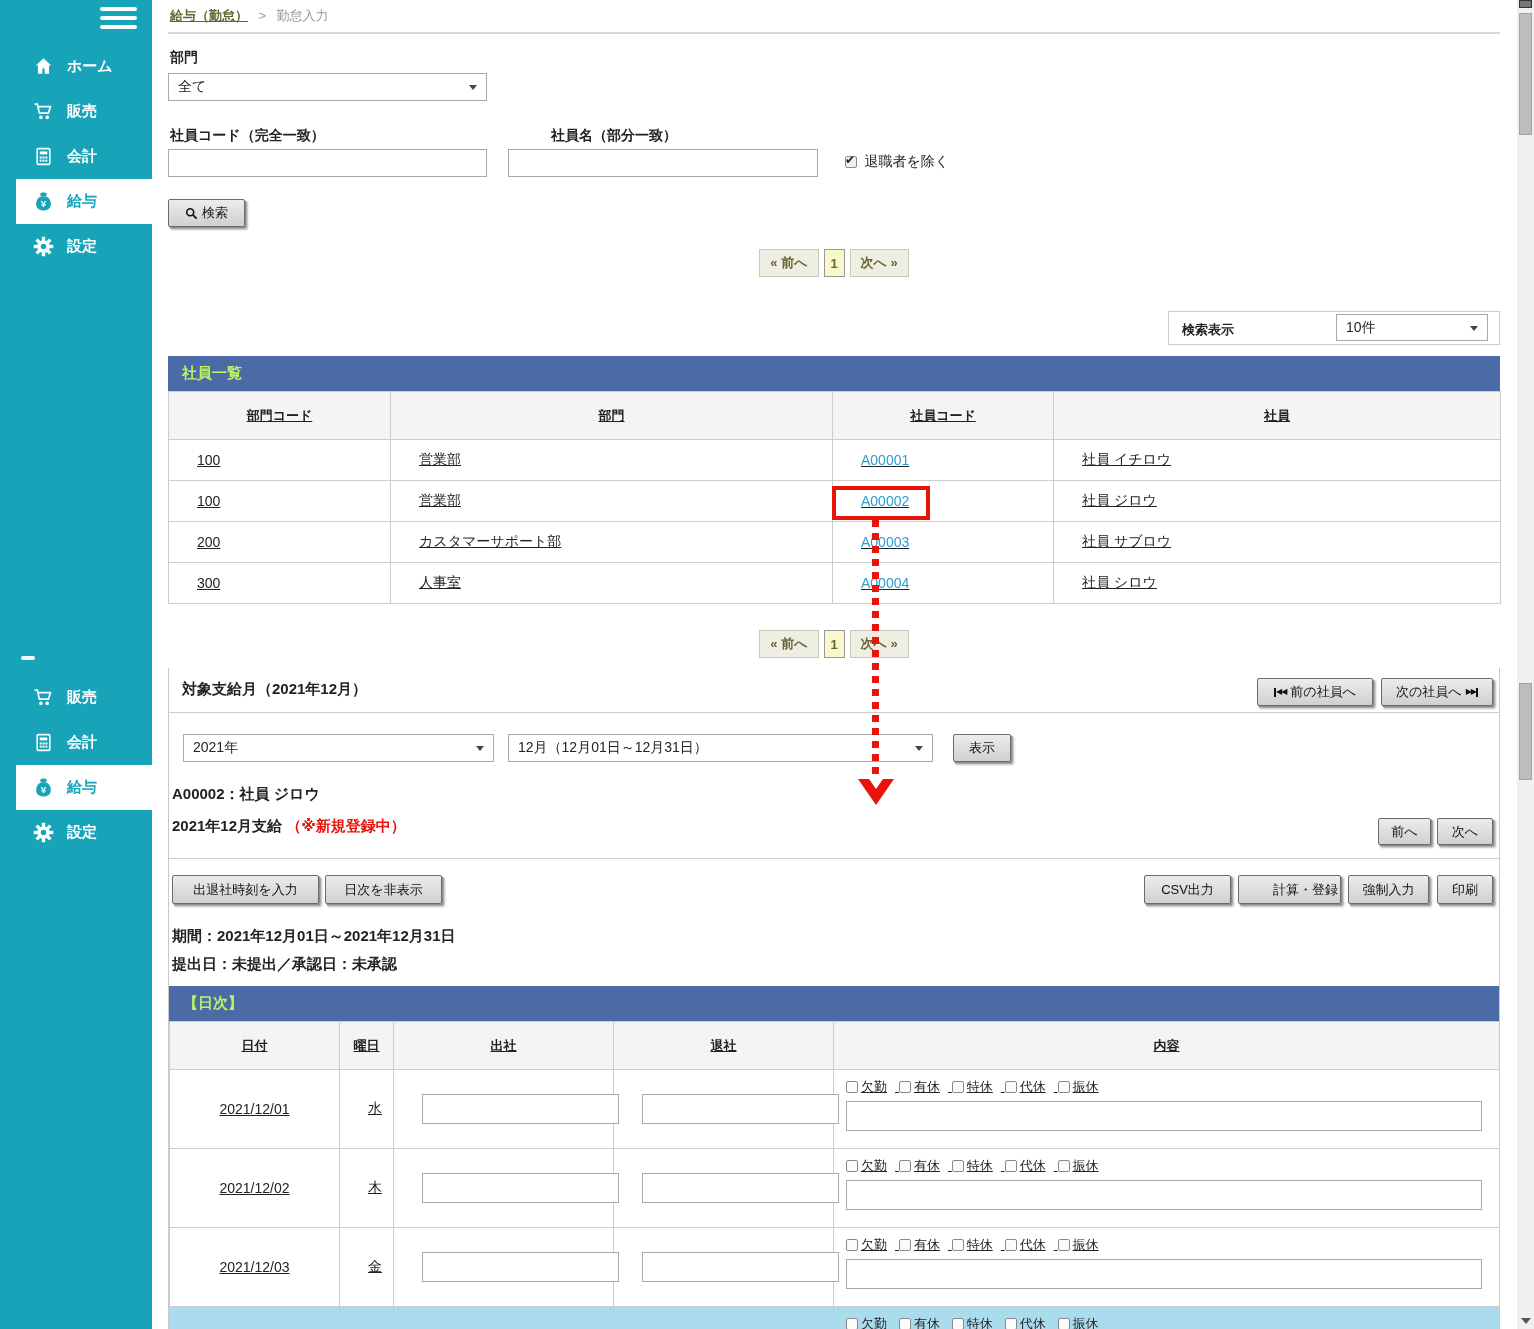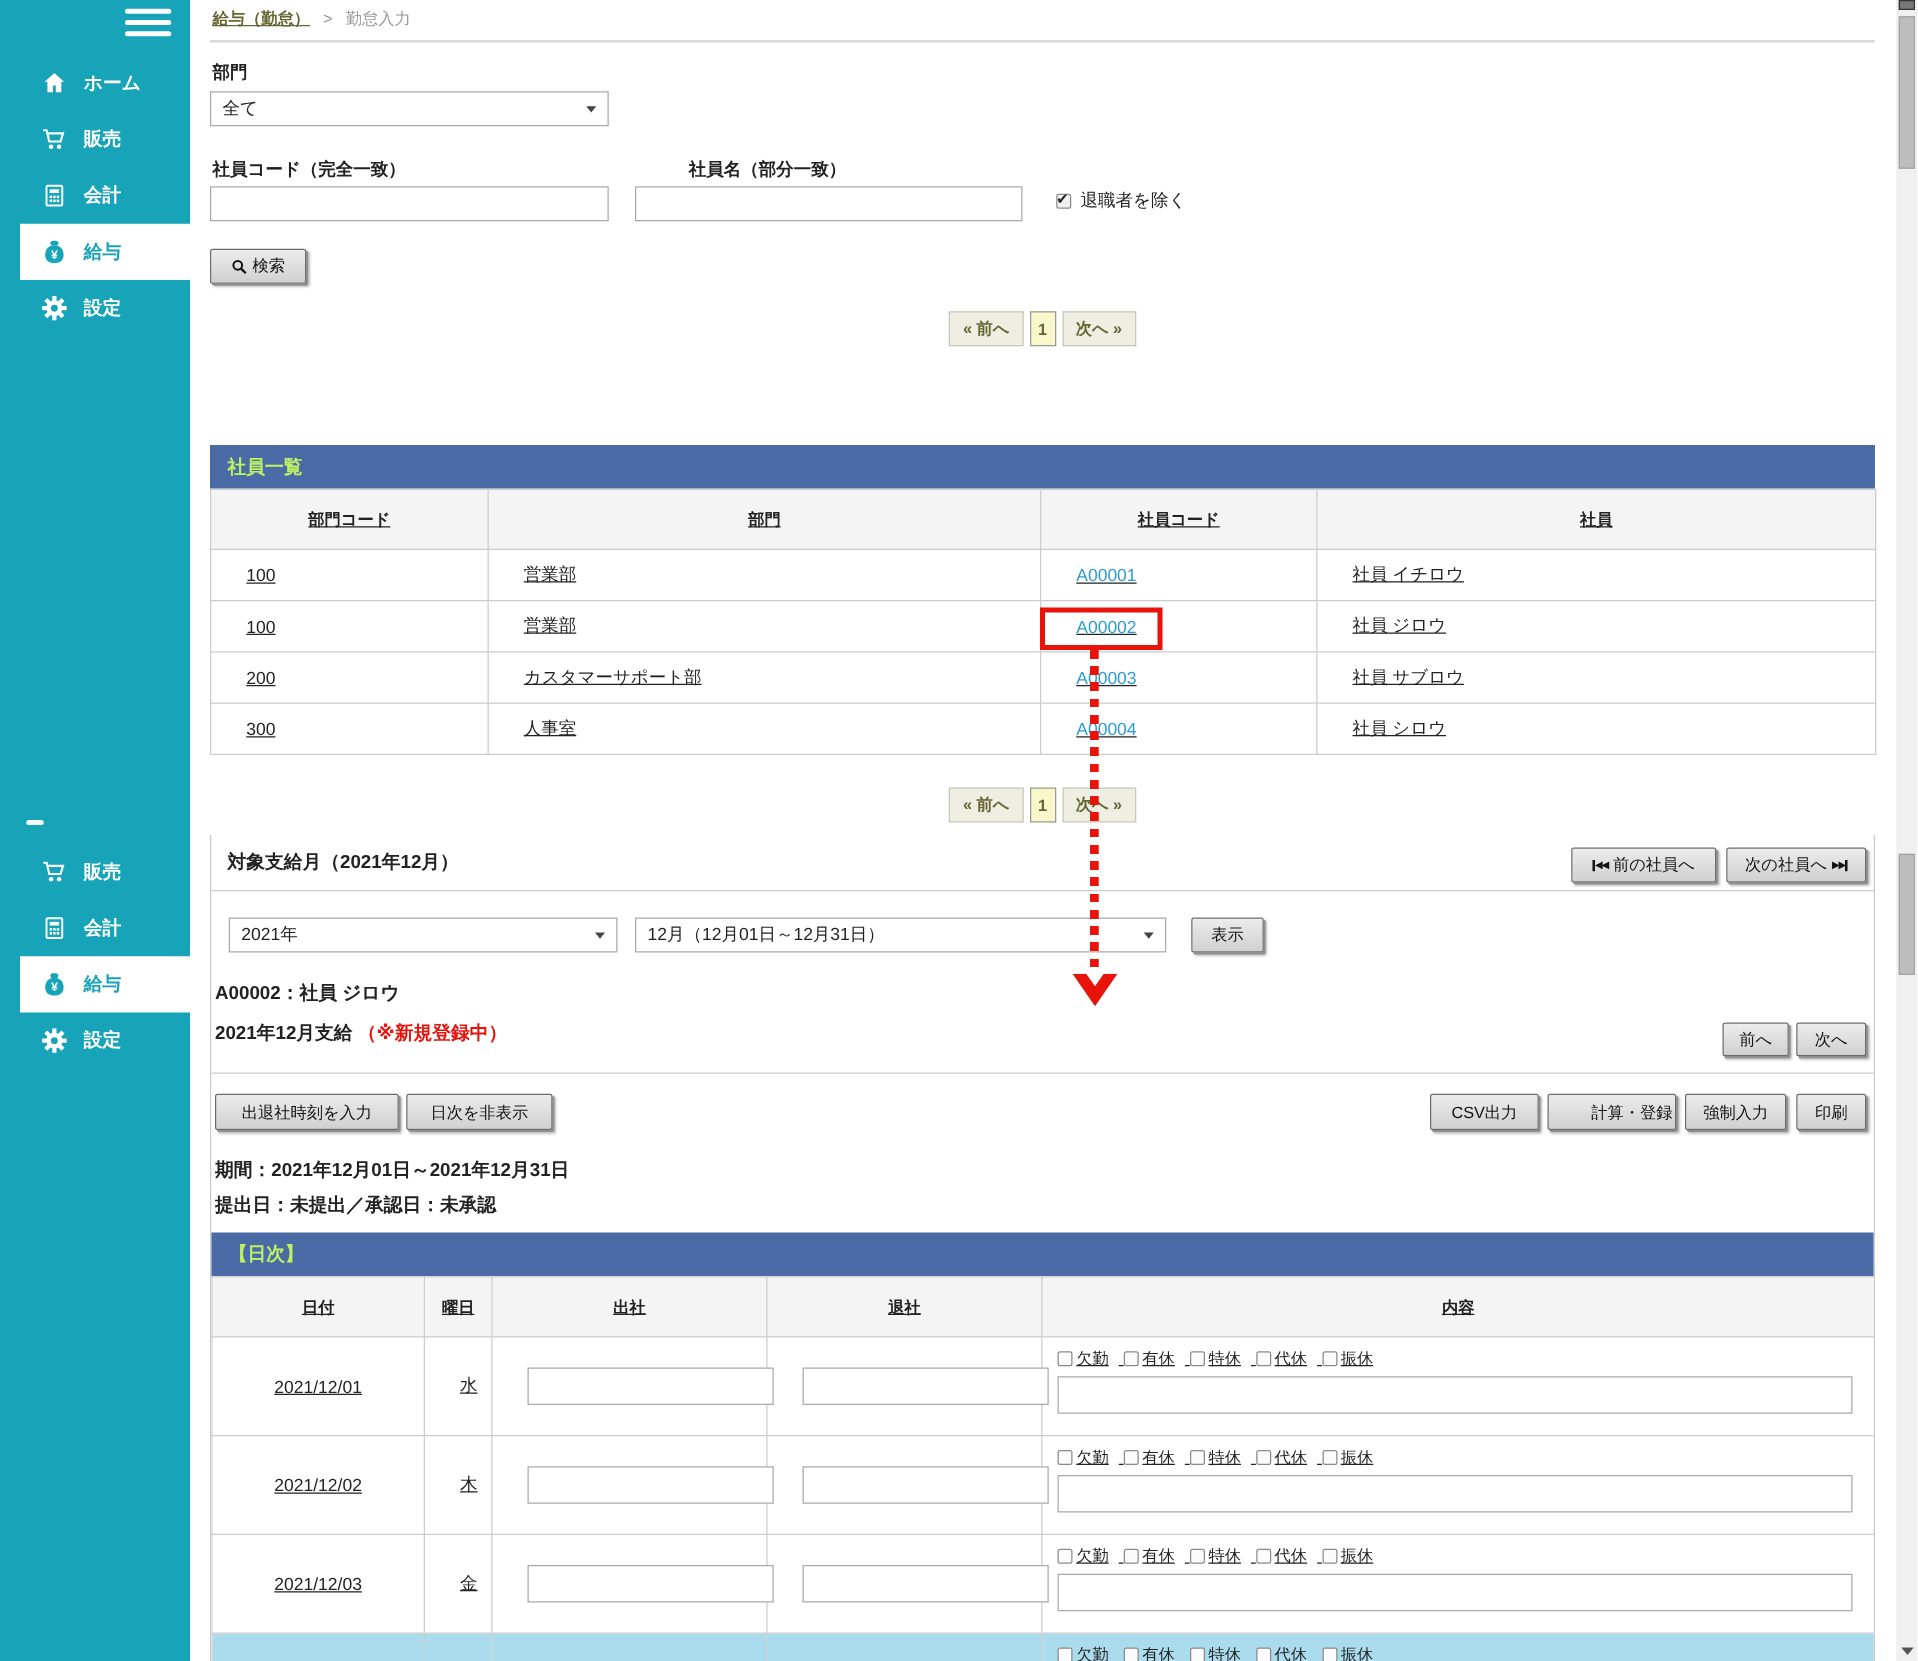--- a/index.html
+++ b/index.html
@@ -223,6 +223,12 @@
     <span class="pagebtn">次へ »</span>
   </div>
 
+  <div style="position:absolute;top:311px;left:1000px;width:332px;height:34px;border:1px solid #ccc;box-sizing:border-box;">
+    <span style="position:absolute;left:13px;top:9px;font-size:13px;font-weight:bold;">検索表示</span>
+    <div class="select" style="position:absolute;top:2px;right:11px;width:152px;height:27px;">
+      <span>10件</span>
+    </div>
+  </div>
 
   <div class="bluebar" style="top:356px;">
     <span>社員一覧</span>

